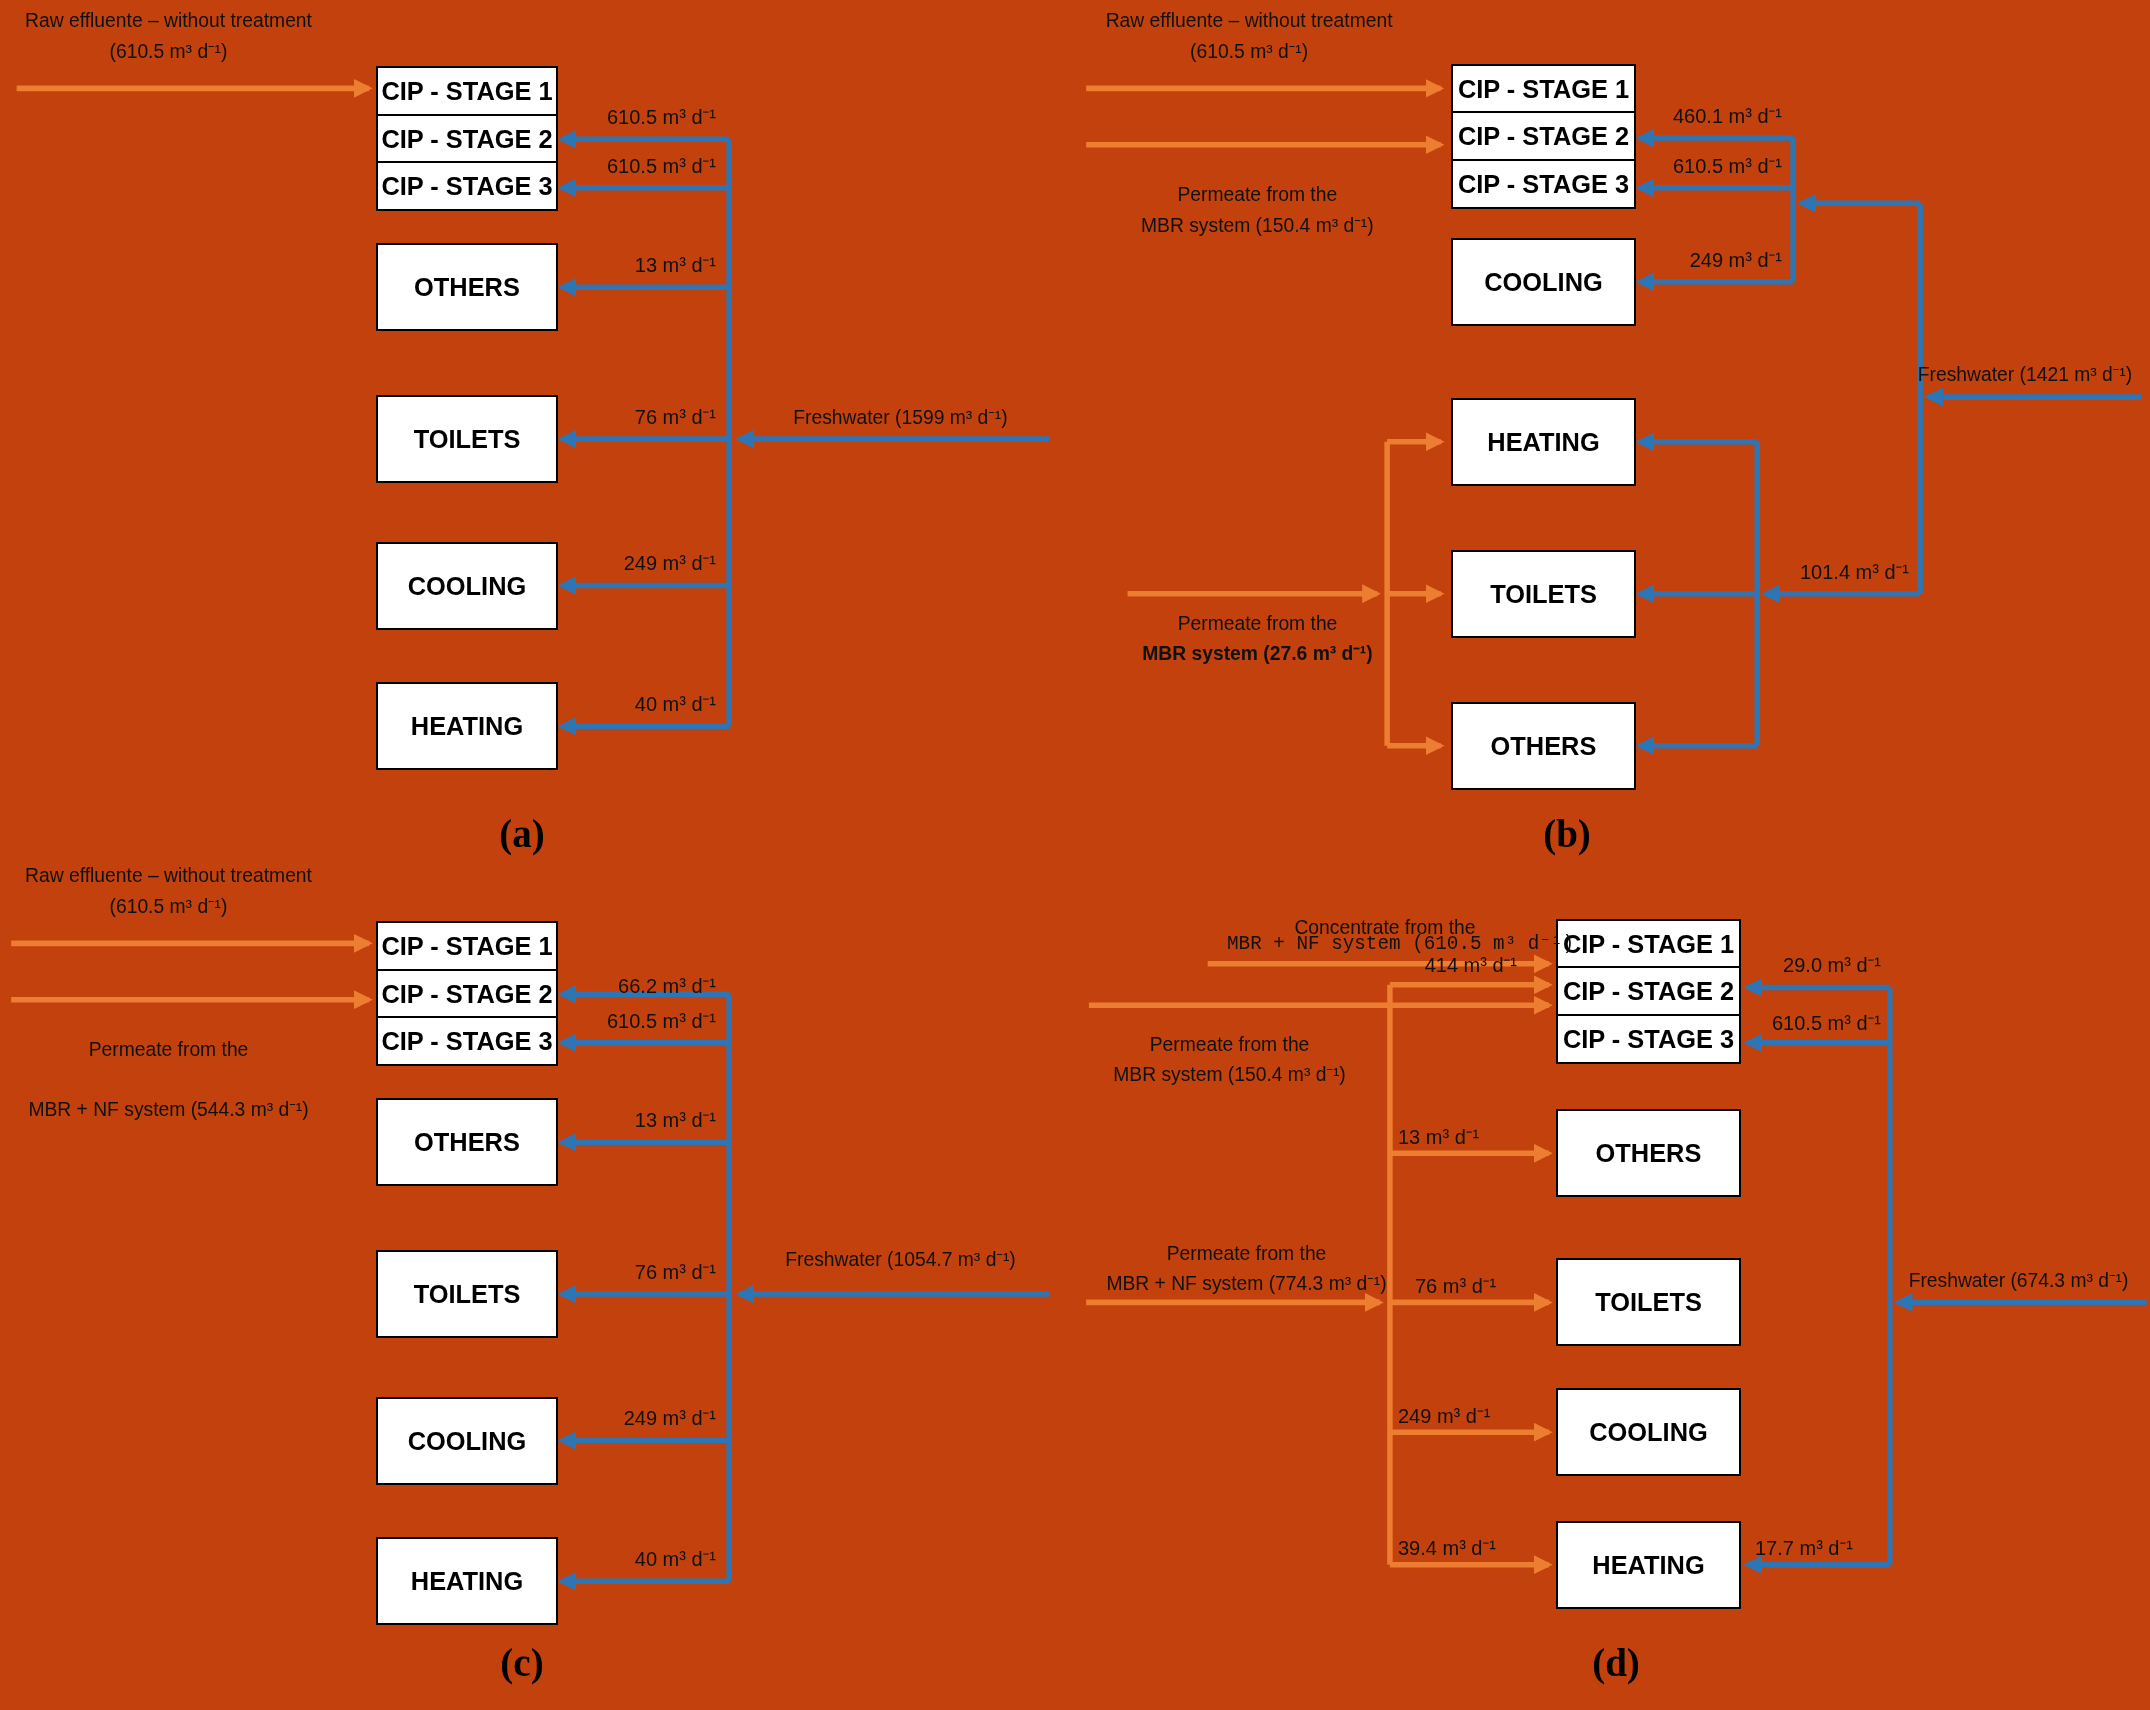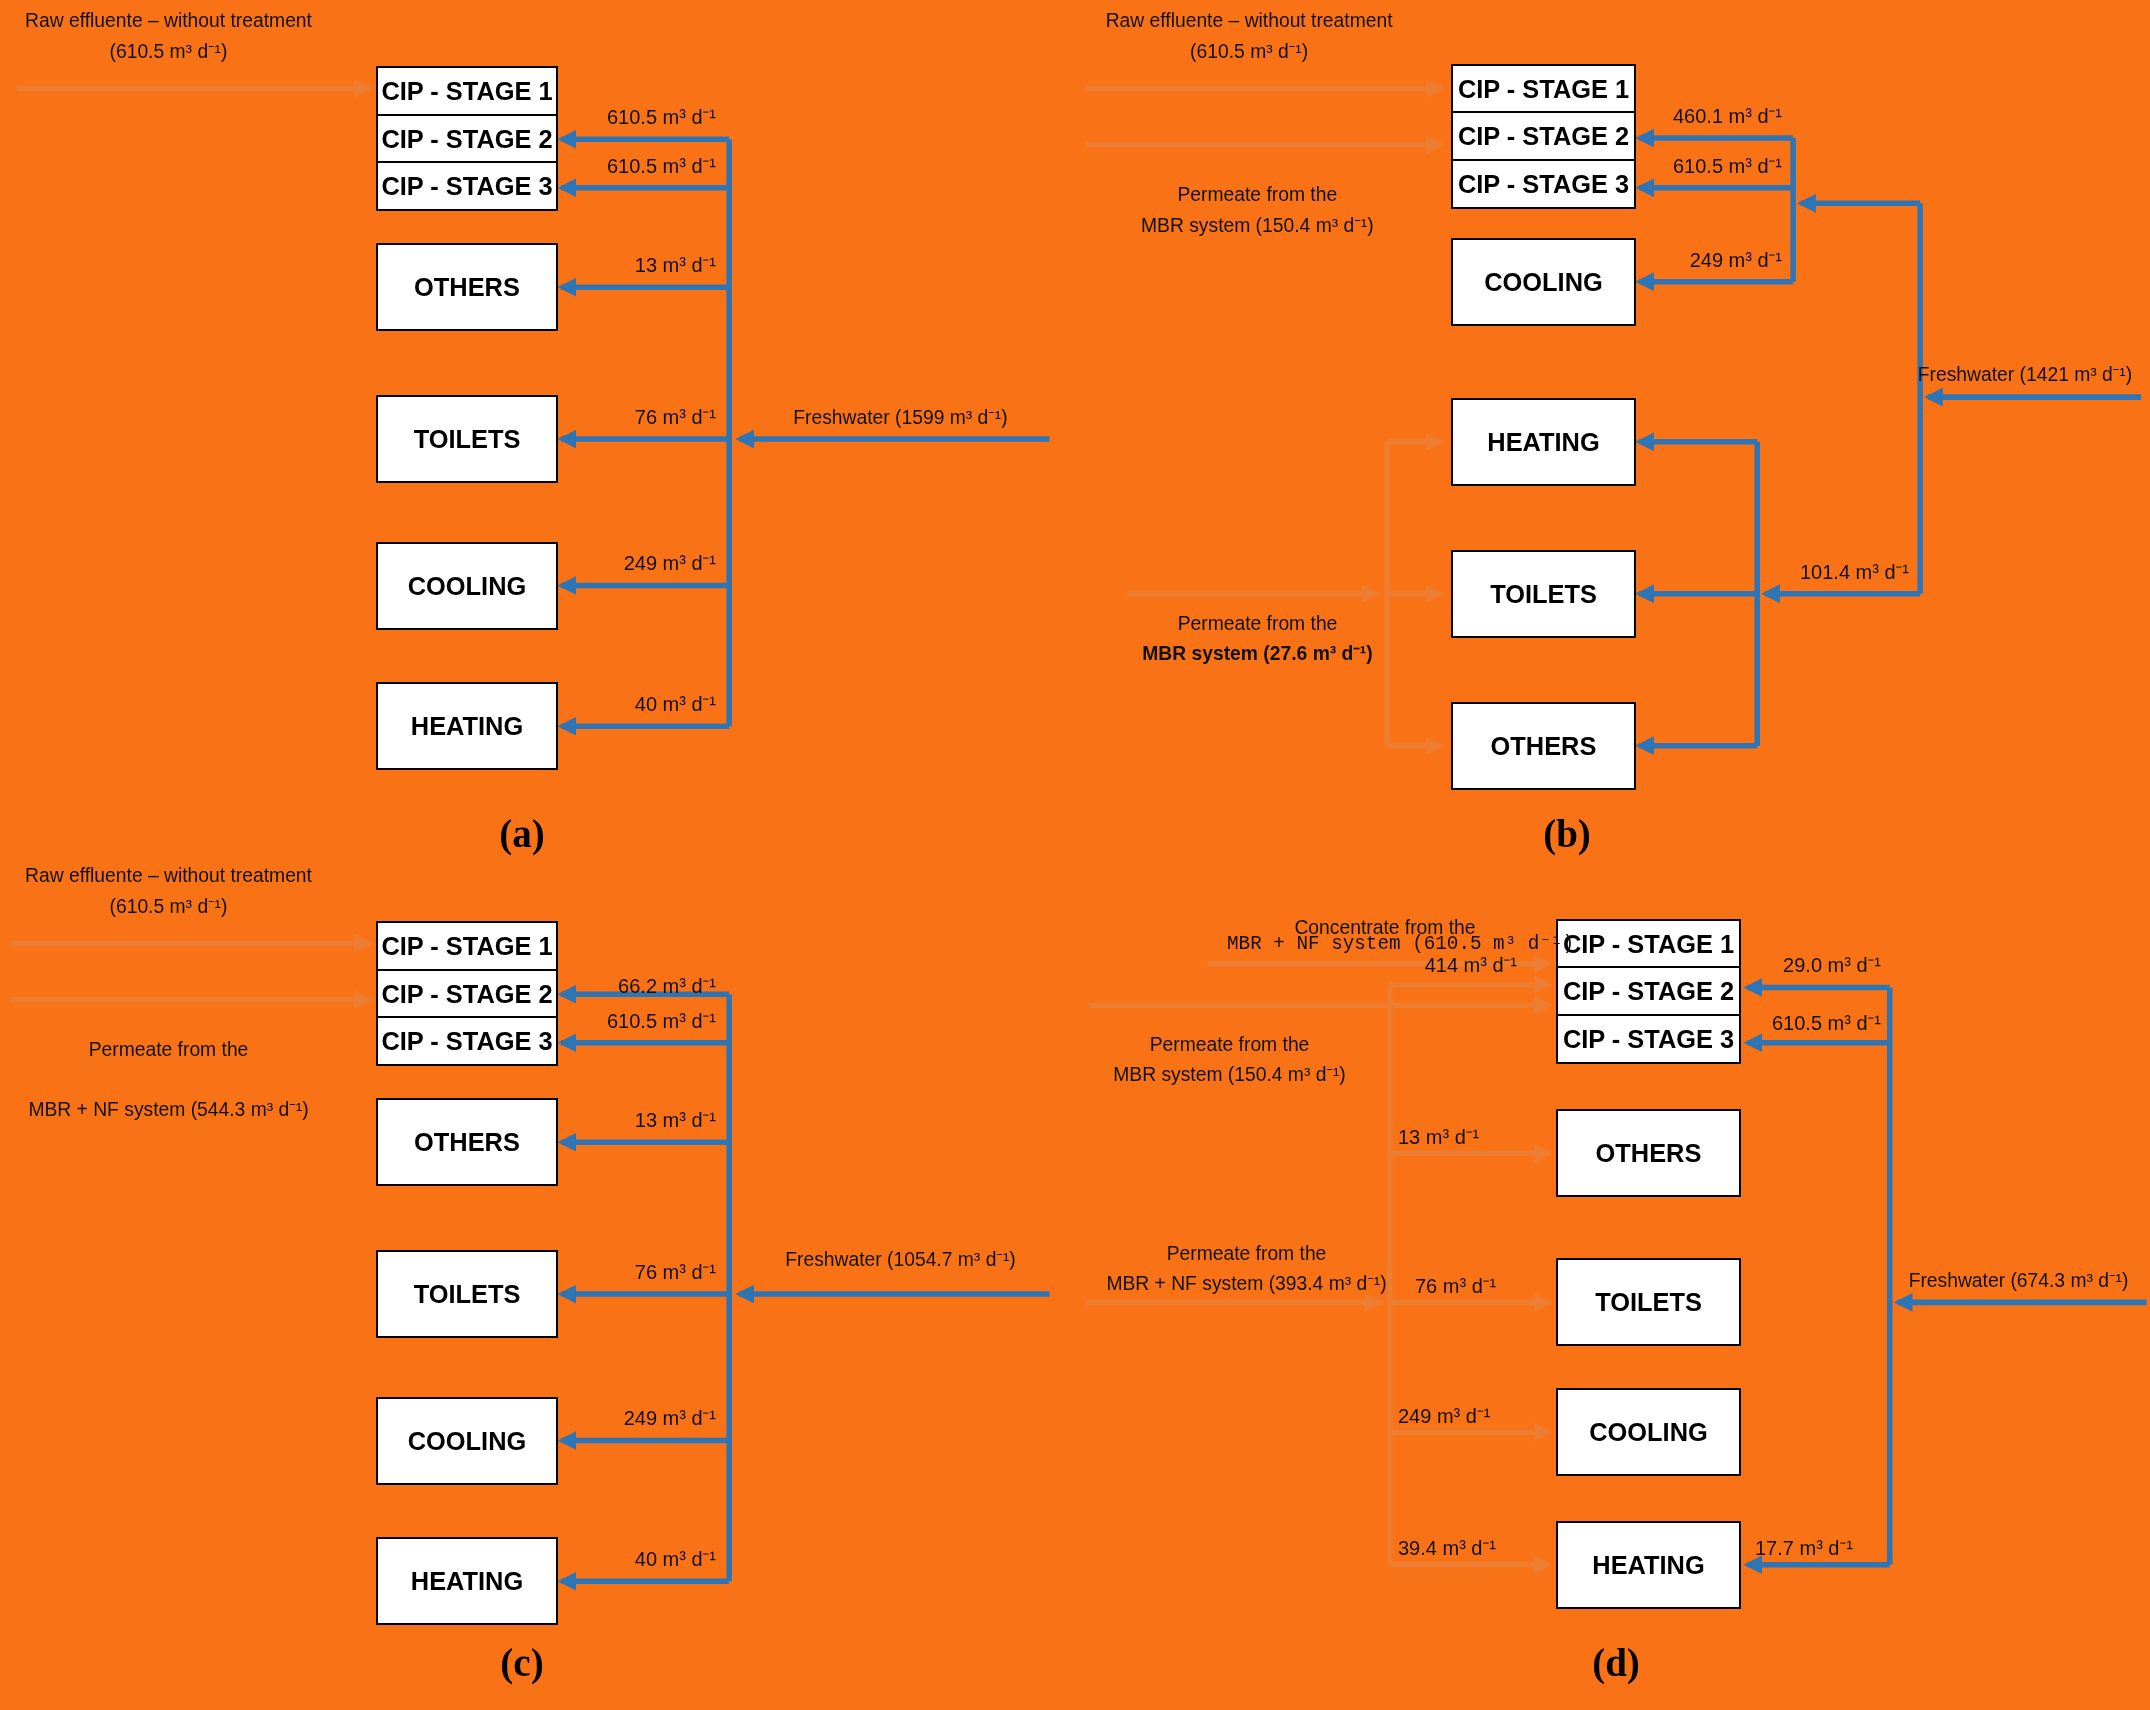--- a/index.html
+++ b/index.html
@@ -4,7 +4,7 @@
 <style>
   :root { --orange:#ED7D31; --blue:#2E75B6; --ink:#000000; }
   html,body { margin:0; padding:0; background:#ffffff; }
-  #page { position:relative; width:2151px; height:1711px; background:#f97316; overflow:hidden;
+  #page { position:relative; width:2151px; height:1711px; background:#c2410c; overflow:hidden;
           font-family:"Liberation Sans", sans-serif; color:#1a1a1a; }
   .panel { position:absolute; width:1075px; height:855px; }
   #panel-a { left:0; top:0; }

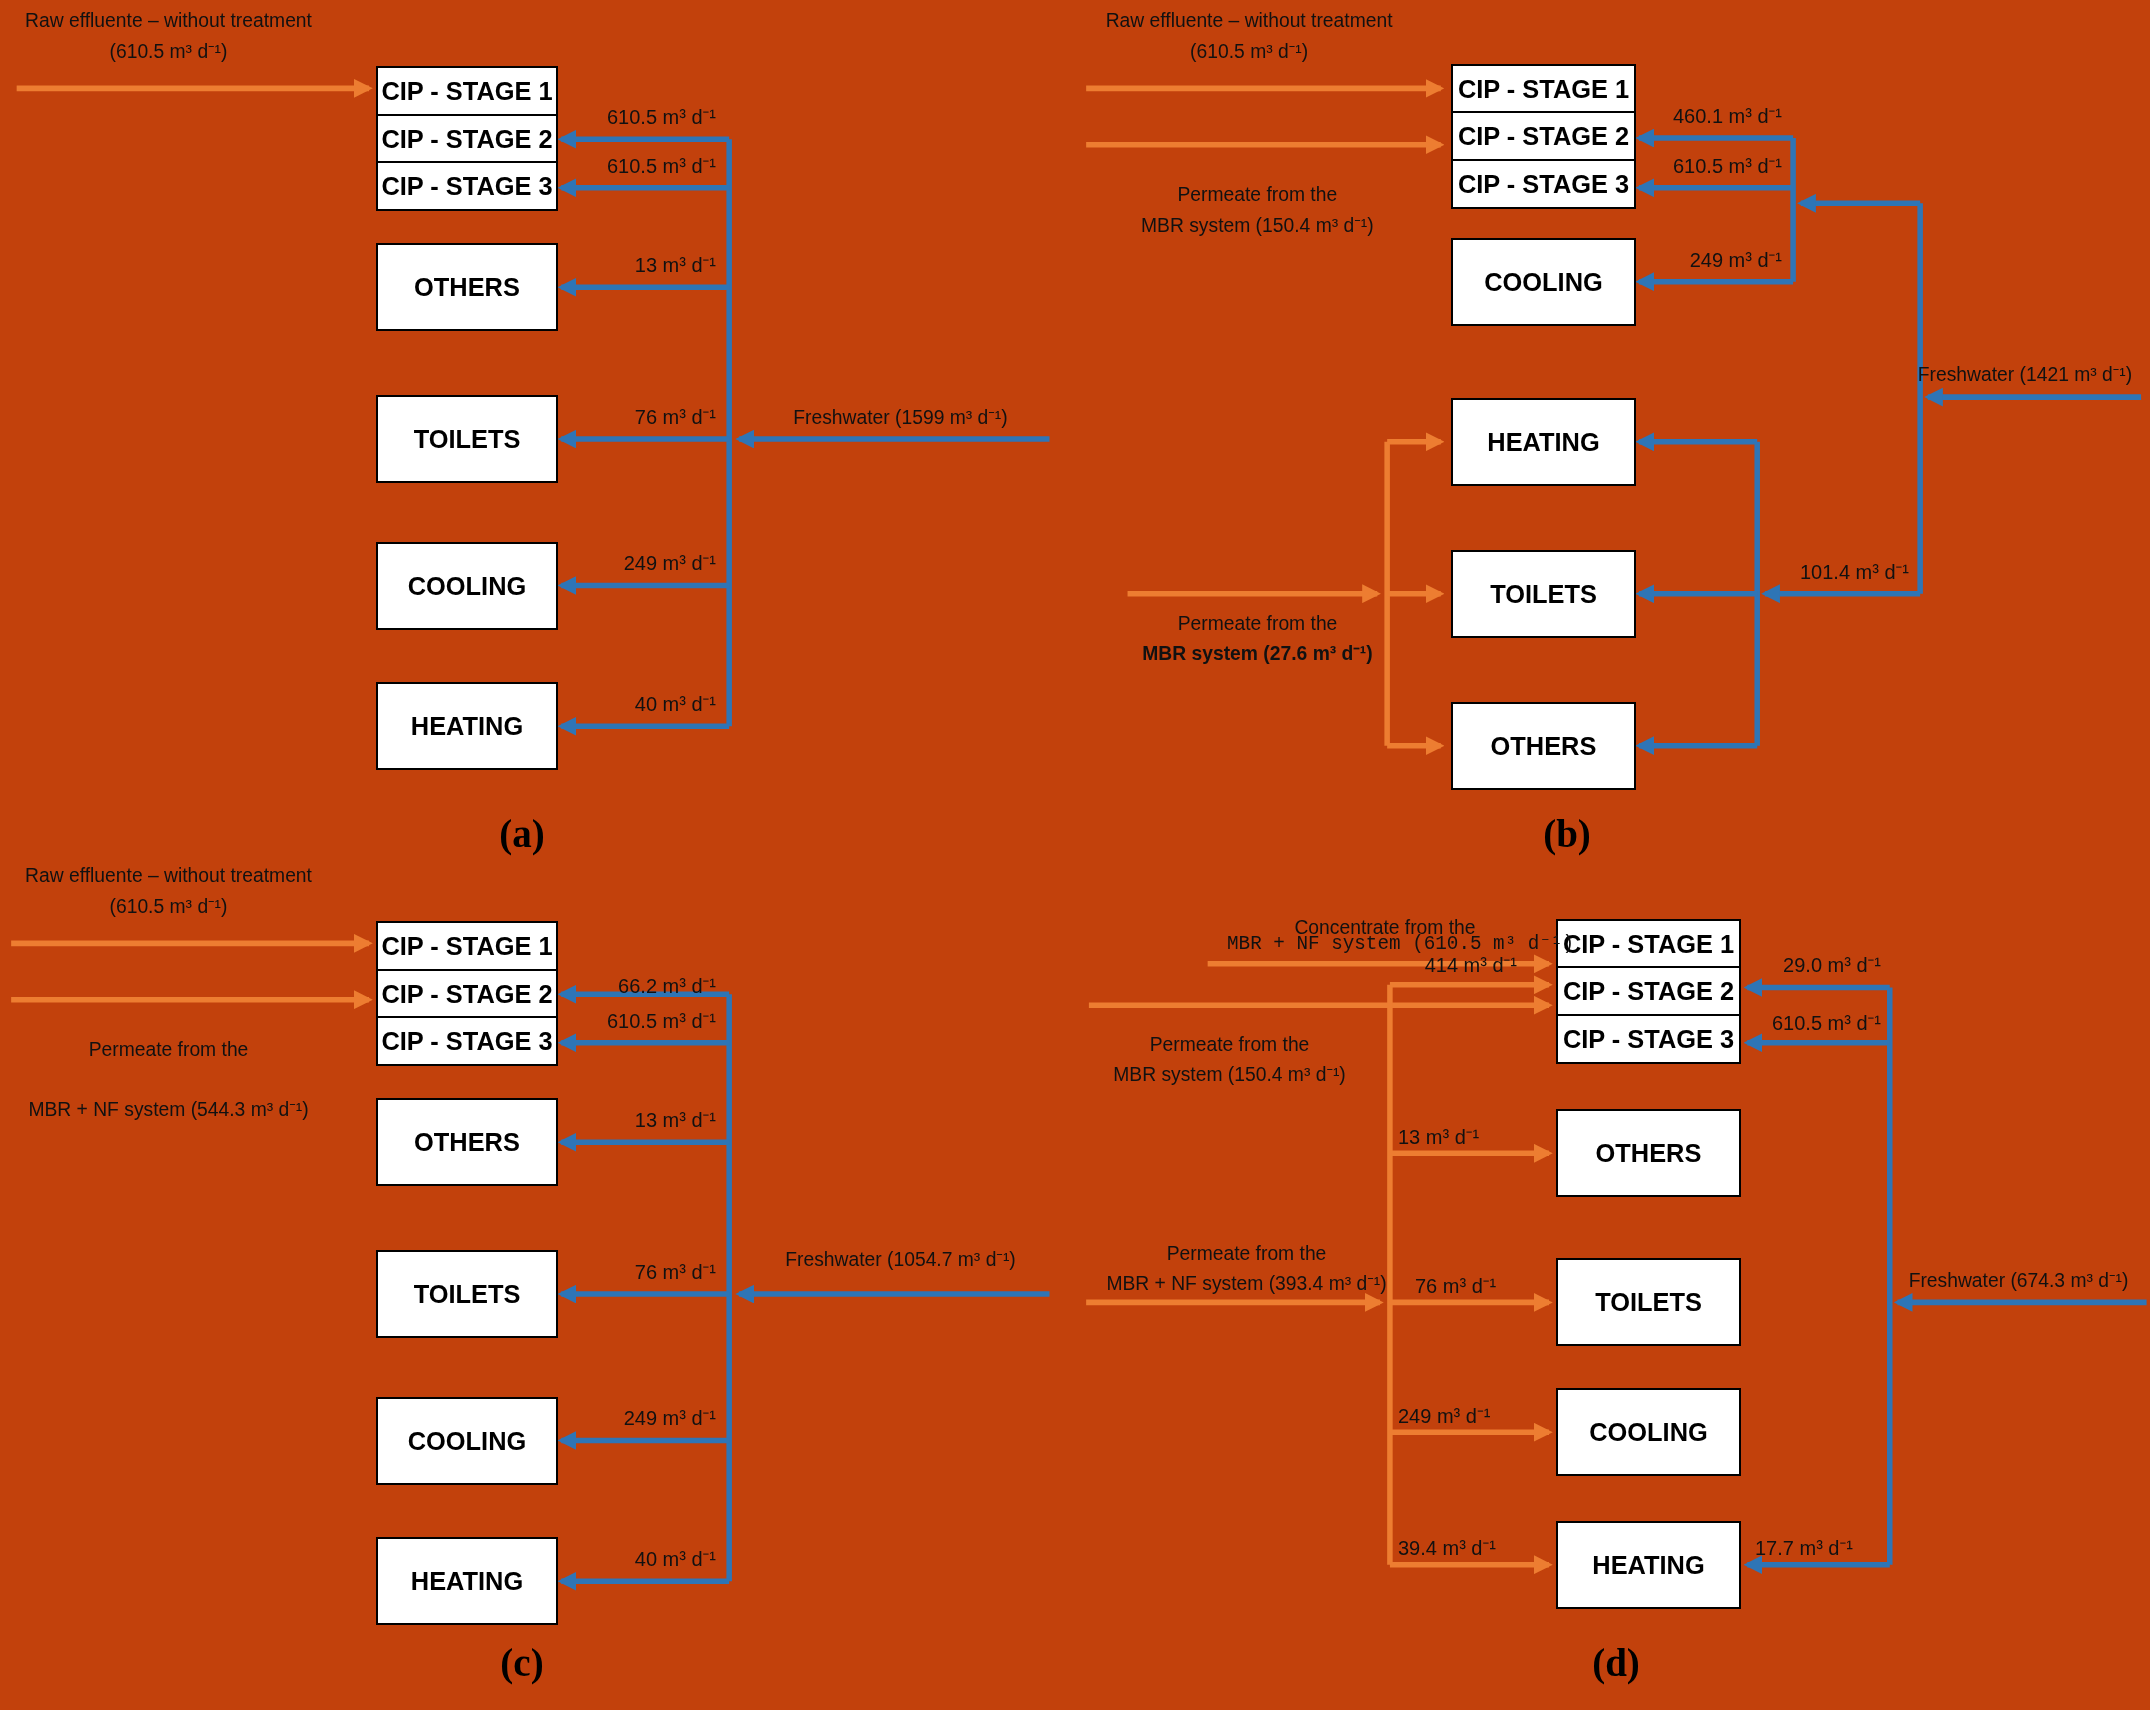--- a/index.html
+++ b/index.html
@@ -196,7 +196,7 @@
 
     <div class="lbl flow" style="left:323px; top:270px;">13 m³ d⁻¹</div>
     <div class="lbl lbl2" style="left:11px; top:386px; width:321px;">Permeate from the</div>
-    <div class="lbl lbl2" style="left:11px; top:416px; width:321px;">MBR + NF system (393.4 m³ d⁻¹)</div>
+    <div class="lbl lbl2" style="left:11px; top:416px; width:321px;">MBR + NF system (774.3 m³ d⁻¹)</div>
     <div class="lbl flow" style="left:340px; top:419px;">76 m³ d⁻¹</div>
     <div class="lbl flow" style="left:323px; top:549px;">249 m³ d⁻¹</div>
     <div class="lbl flow" style="left:323px; top:681px;">39.4 m³ d⁻¹</div>

